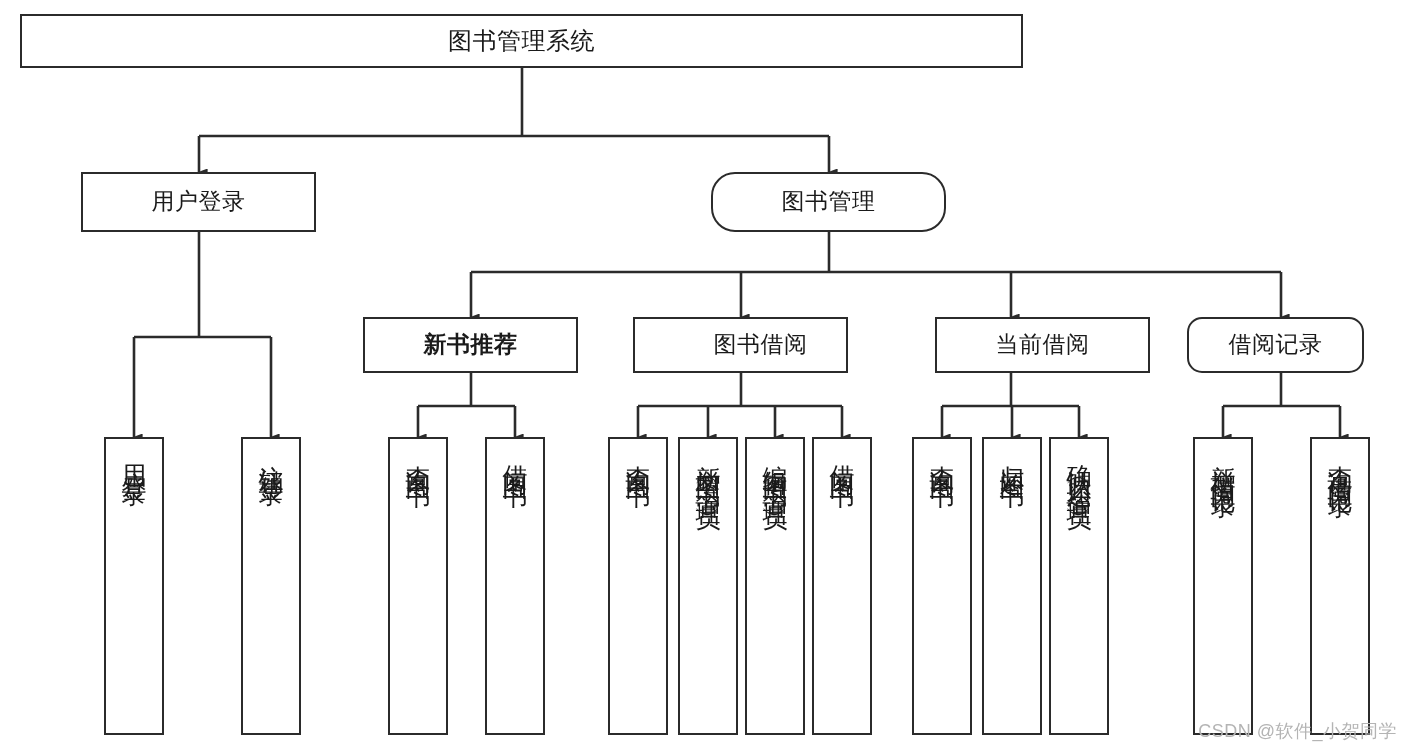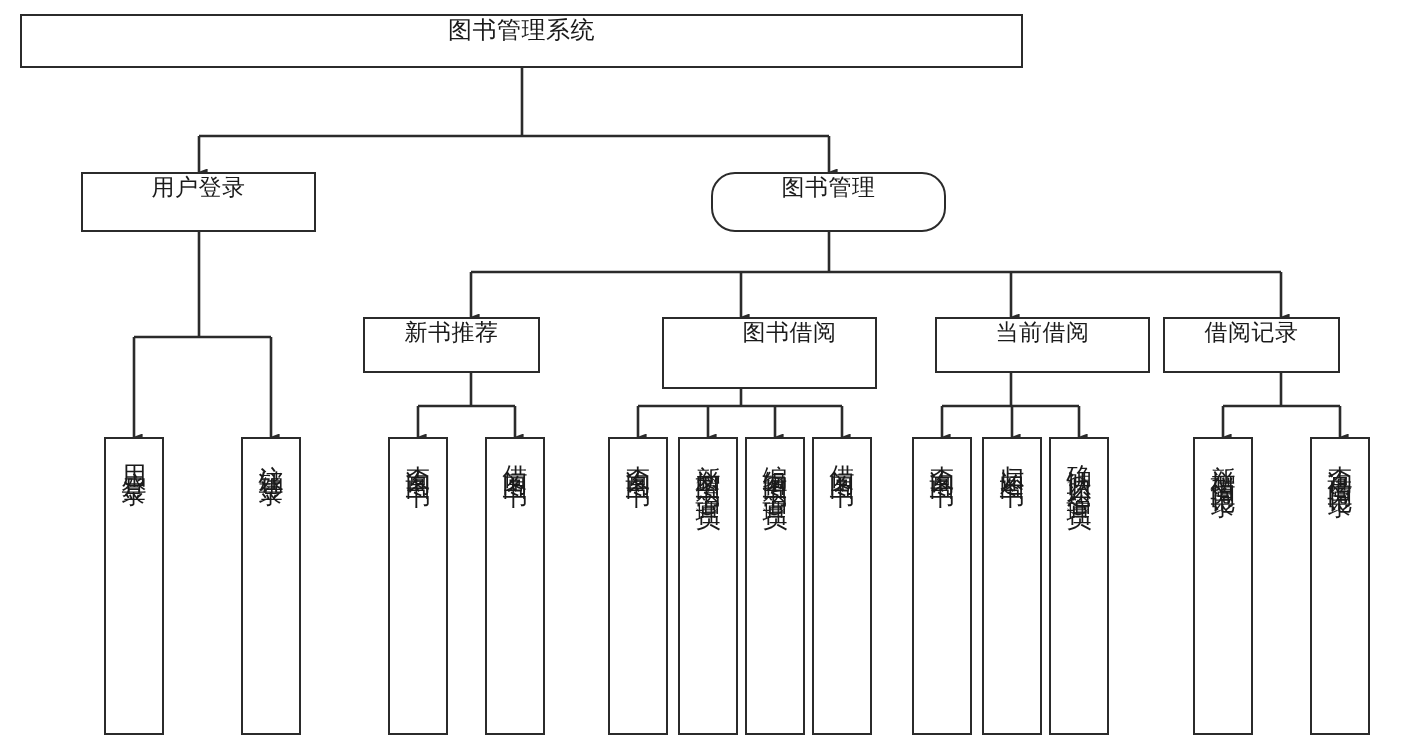--- a/index.html
+++ b/index.html
@@ -33,7 +33,7 @@
     background: #ffffff;
     border: 2px solid #2b2b2b;
     display: flex;
-    align-items: flex-start;
+    align-items: center;
     justify-content: center;
     color: #1a1a1a;
   }

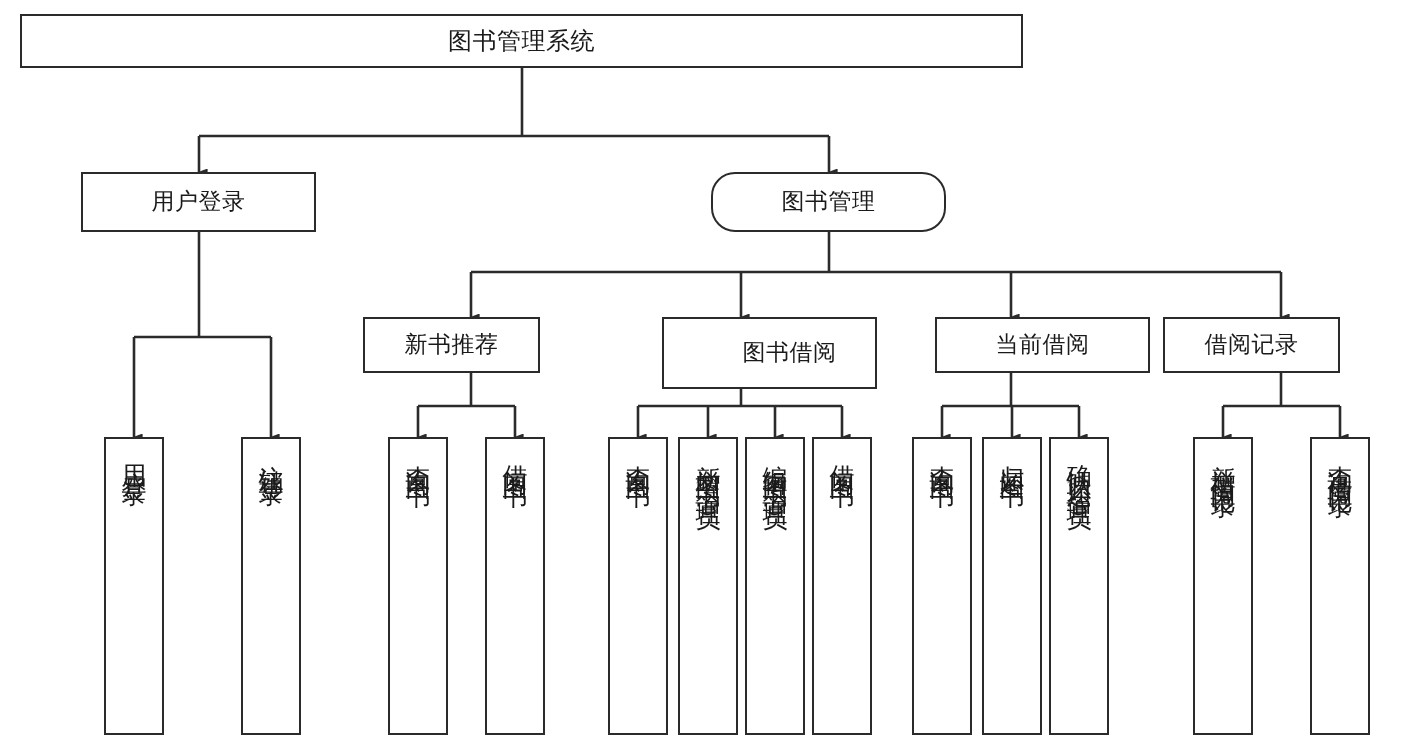--- a/index.html
+++ b/index.html
@@ -134,7 +134,7 @@
       <div class="node horiz" id="node-book-manage" style="left: 711px; top: 172px; width: 235px; height: 60px; border-radius: 24px;">
         <span class="node-label">图书管理</span>
       </div>
-      <div class="node horiz" id="node-new-book-rec" style="left: 363px; top: 317px; width: 177px; height: 56px;">
+      <div class="node horiz" id="node-new-book-rec" style="left: 363px; top: 317px; width: 215px; height: 56px; font-weight: bold;">
         <span class="node-label">新书推荐</span>
       </div>
       <div class="node horiz" id="node-book-borrow" style="left: 662px; top: 317px; width: 215px; height: 72px; padding-left: 40px;">

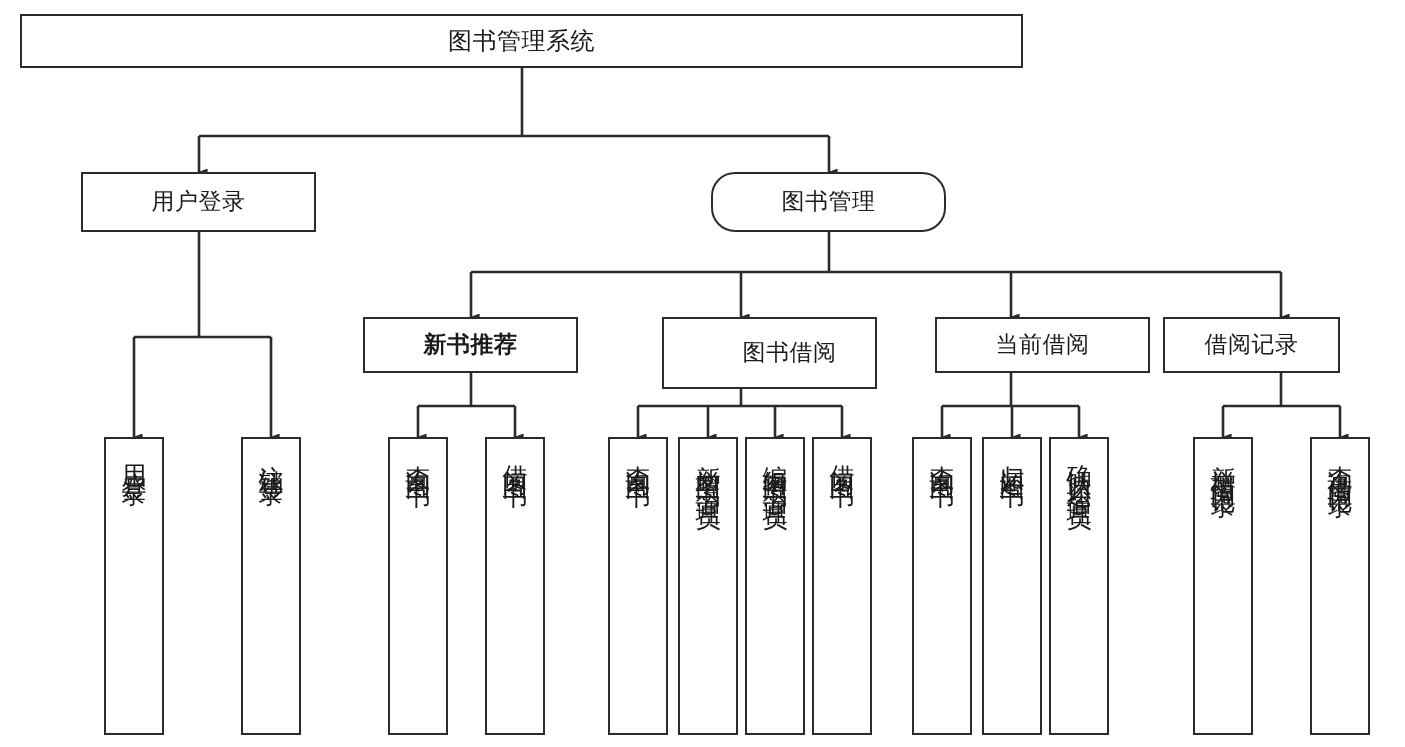--- a/index.html
+++ b/index.html
@@ -137,7 +137,7 @@
       <div class="node horiz" id="node-new-book-rec" style="left: 363px; top: 317px; width: 215px; height: 56px; font-weight: bold;">
         <span class="node-label">新书推荐</span>
       </div>
-      <div class="node horiz" id="node-book-borrow" style="left: 662px; top: 317px; width: 215px; height: 72px; padding-left: 40px;">
+      <div class="node horiz" id="node-book-borrow" style="left: 633px; top: 317px; width: 215px; height: 56px; padding-left: 40px;">
         <span class="node-label">图书借阅</span>
       </div>
       <div class="node horiz" id="node-current-borrow" style="left: 903px; top: 317px; width: 215px; height: 56px; margin-left: 32px;">

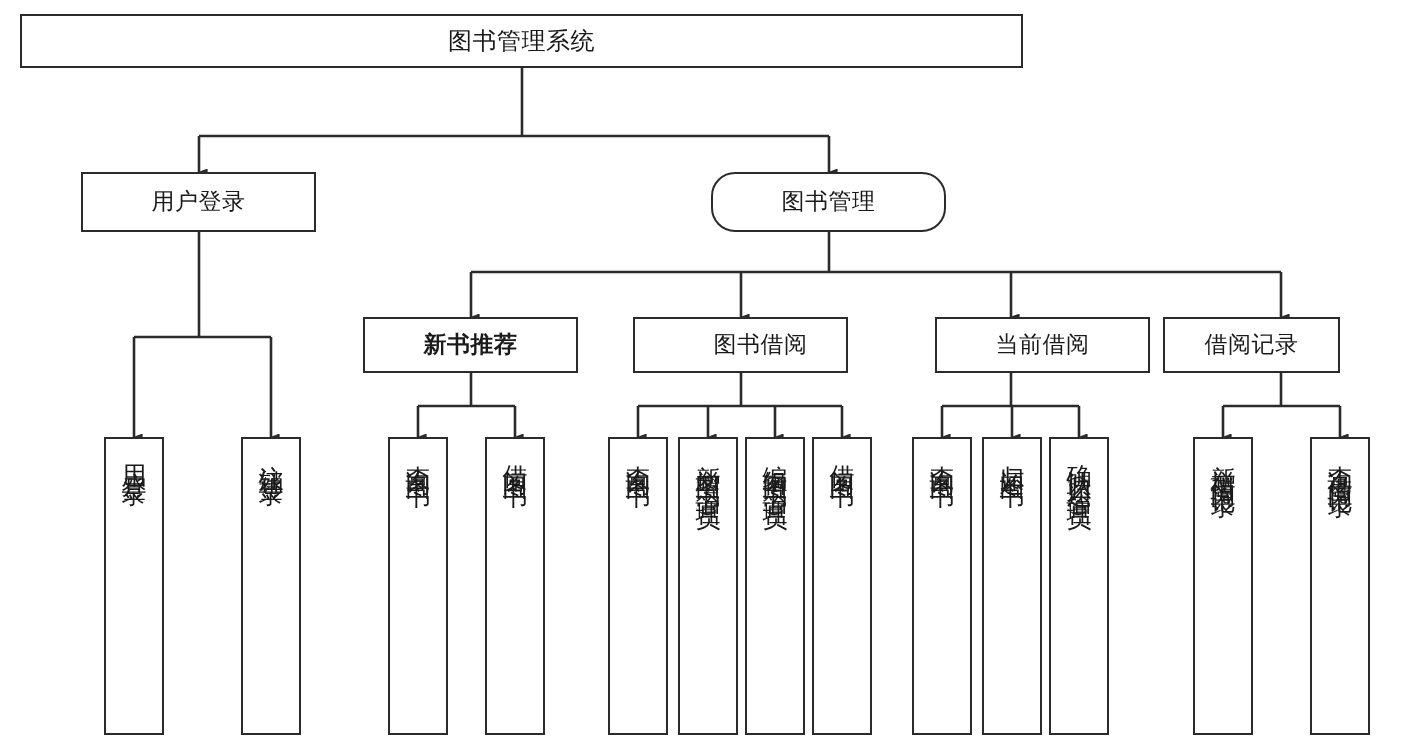--- a/index.html
+++ b/index.html
@@ -143,7 +143,7 @@
       <div class="node horiz" id="node-current-borrow" style="left: 903px; top: 317px; width: 215px; height: 56px; margin-left: 32px;">
         <span class="node-label">当前借阅</span>
       </div>
-      <div class="node horiz" id="node-borrow-record" style="left: 1163px; top: 317px; width: 177px; height: 56px;">
+      <div class="node horiz" id="node-borrow-record" style="left: 1187px; top: 317px; width: 177px; height: 56px; border-radius: 15px;">
         <span class="node-label">借阅记录</span>
       </div>
       <div class="node leaf" id="node-leaf-user-login" style="left: 104px; top: 437px; width: 60px; height: 298px;">

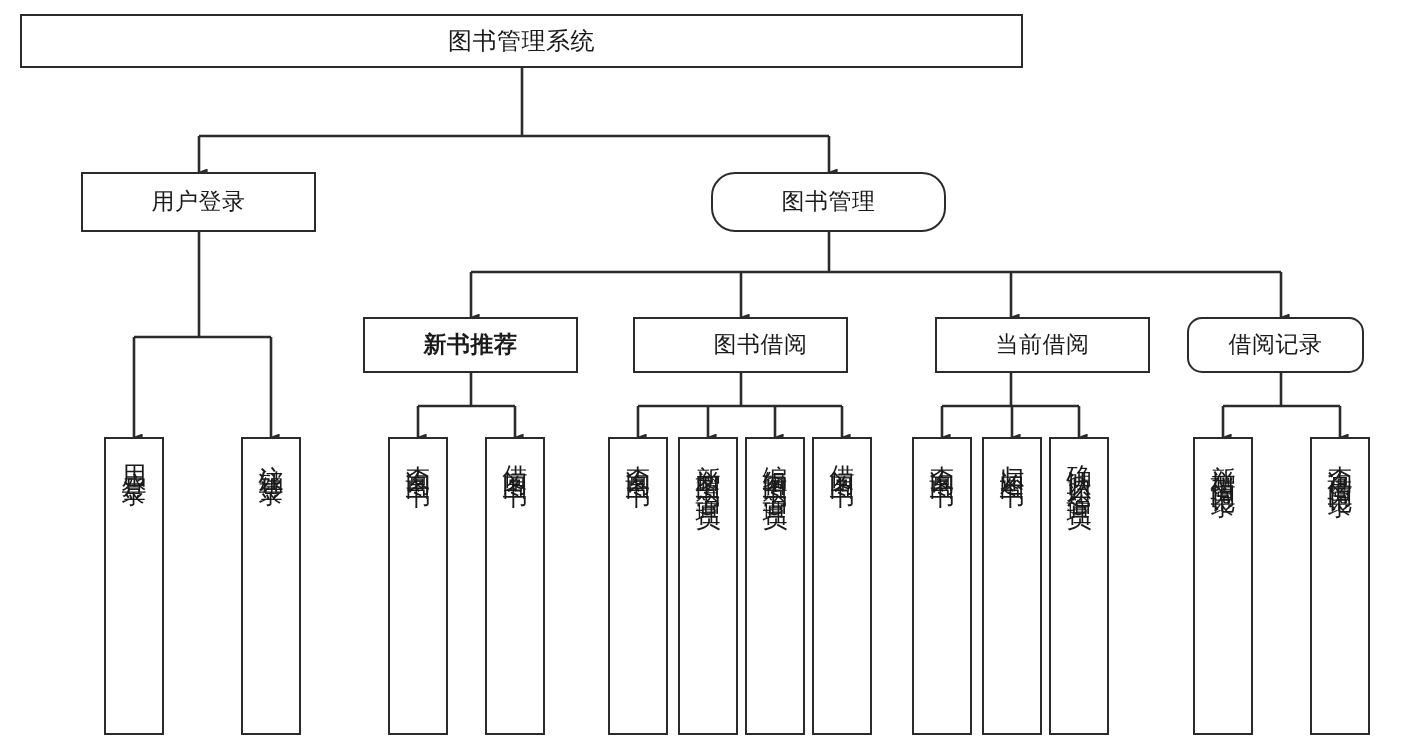--- a/index.html
+++ b/index.html
@@ -187,6 +187,7 @@
       </div>
     </div>
 
+  <div id="watermark">CSDN @软件_小贺同学</div>
 </div>
 
 </body></html>

